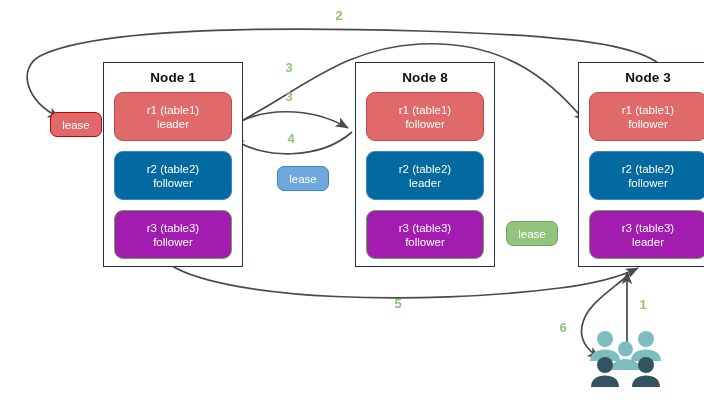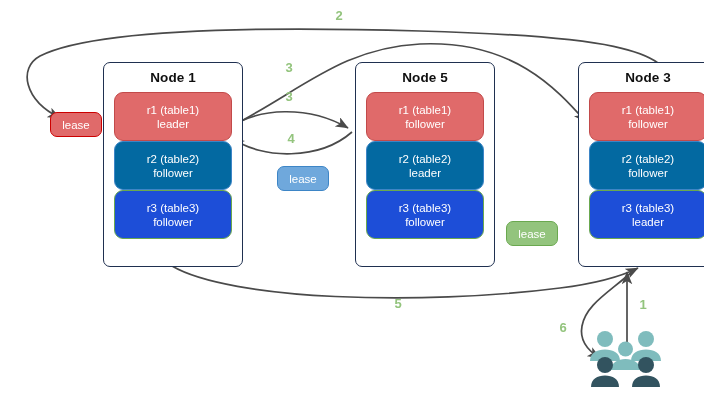--- a/index.html
+++ b/index.html
@@ -18,7 +18,7 @@
     position:absolute;
     box-sizing:border-box;
     border:1.4px solid #1f3050;
-    border-radius:7px;
+    border-radius:0;
     background:#ffffff;
   }
   .node-title{

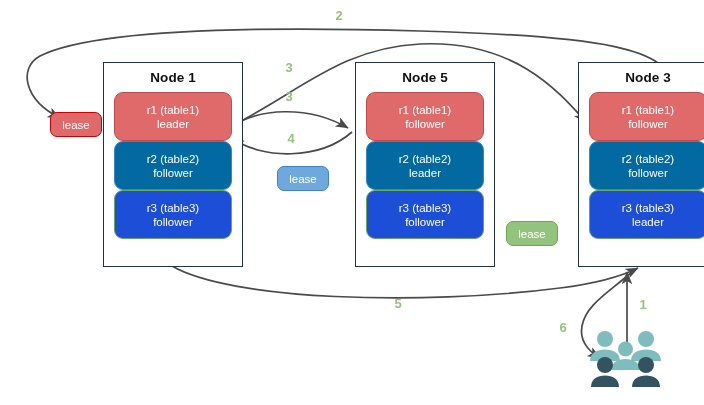--- a/index.html
+++ b/index.html
@@ -121,7 +121,7 @@
   </div>
 
   <div class="node" id="node-2" style="left:355px;top:62px;width:140px;height:205px;">
-    <div class="node-title">Node 5</div>
+    <div class="node-title">Node 8</div>
     <div class="replicas">
       <div class="replica r-red">
         <span class="ln">r1 (table1)</span>

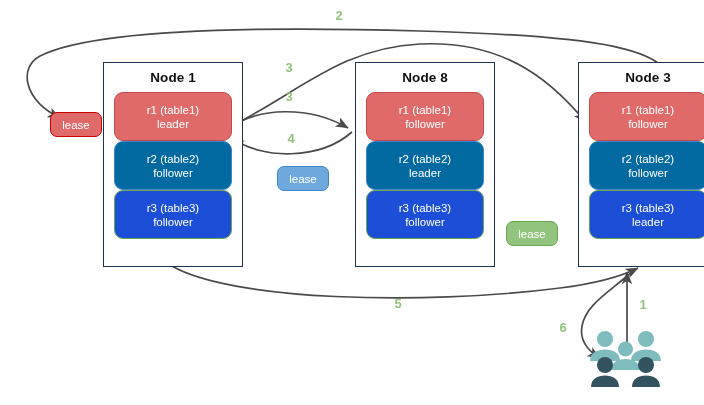--- a/index.html
+++ b/index.html
@@ -33,6 +33,7 @@
   .replica{
     box-sizing:border-box;
     height:49px;
+    margin-bottom:10px;
     border-radius:9px;
     display:flex;flex-direction:column;
     align-items:center;justify-content:center;

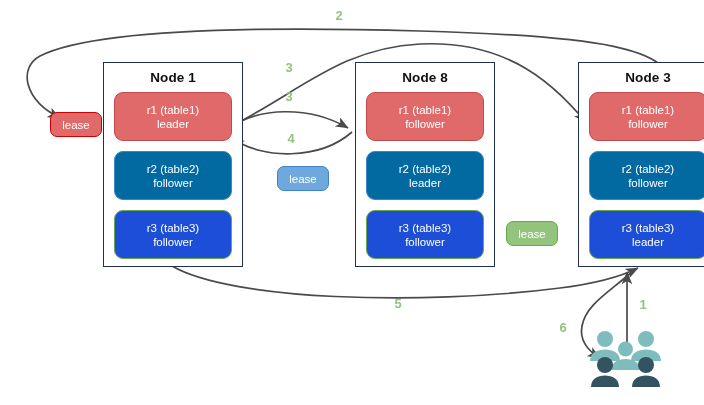--- a/index.html
+++ b/index.html
@@ -46,7 +46,7 @@
   .replica .ln{display:block;}
   .r-red{background:#e06a6a;border:1.3px solid #c24a4a;}
   .r-blue{background:#0369a1;border:1.3px solid #3d85c6;}
-  .r-green{background:#1d4ed8;border:1.3px solid #6aa84f;align-items:center;}
+  .r-green{background:#a21caf;border:1.3px solid #6aa84f;align-items:center;}
 
   
   .lease{

